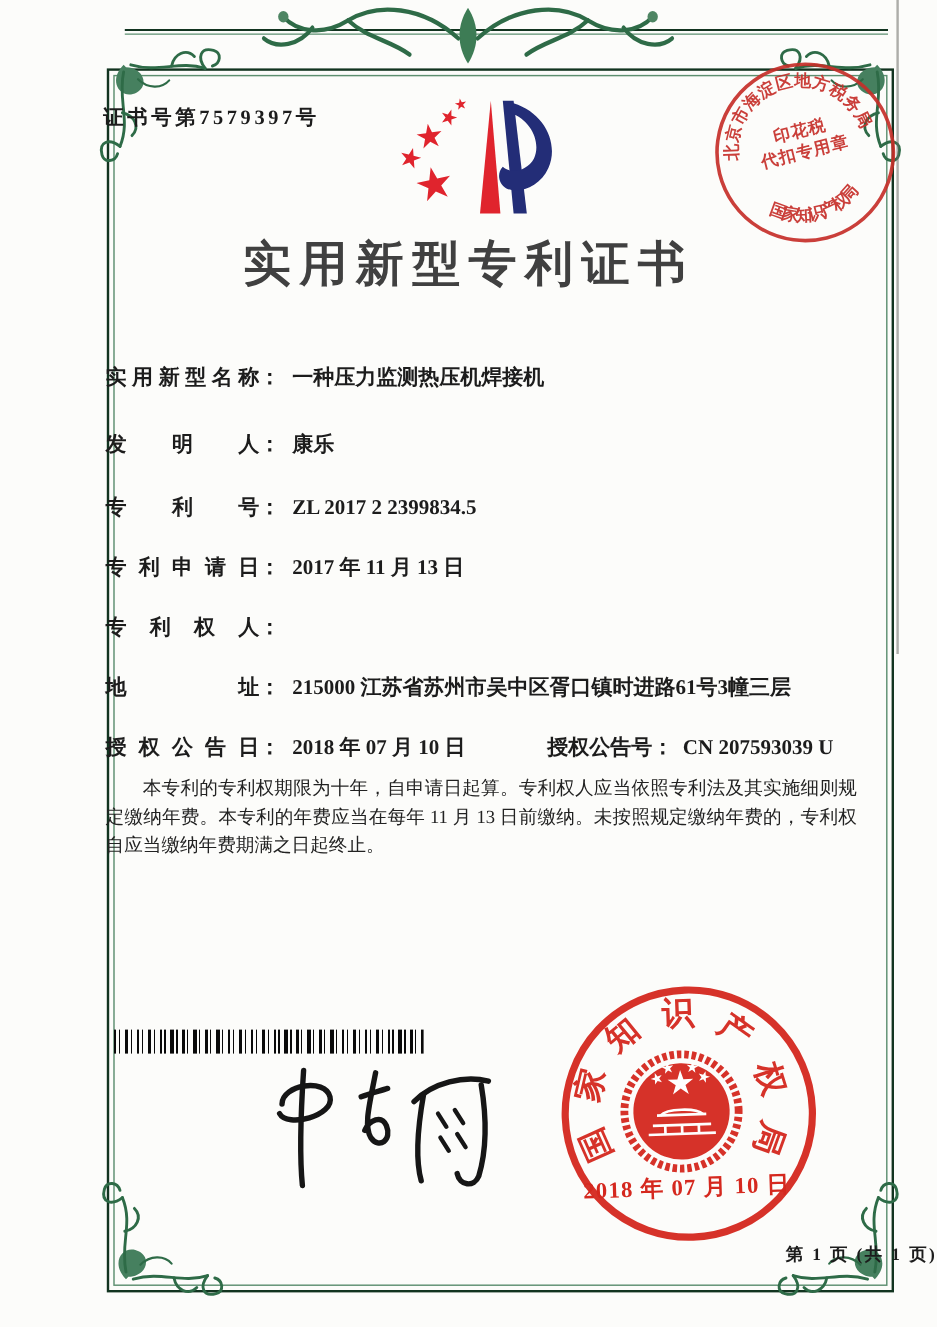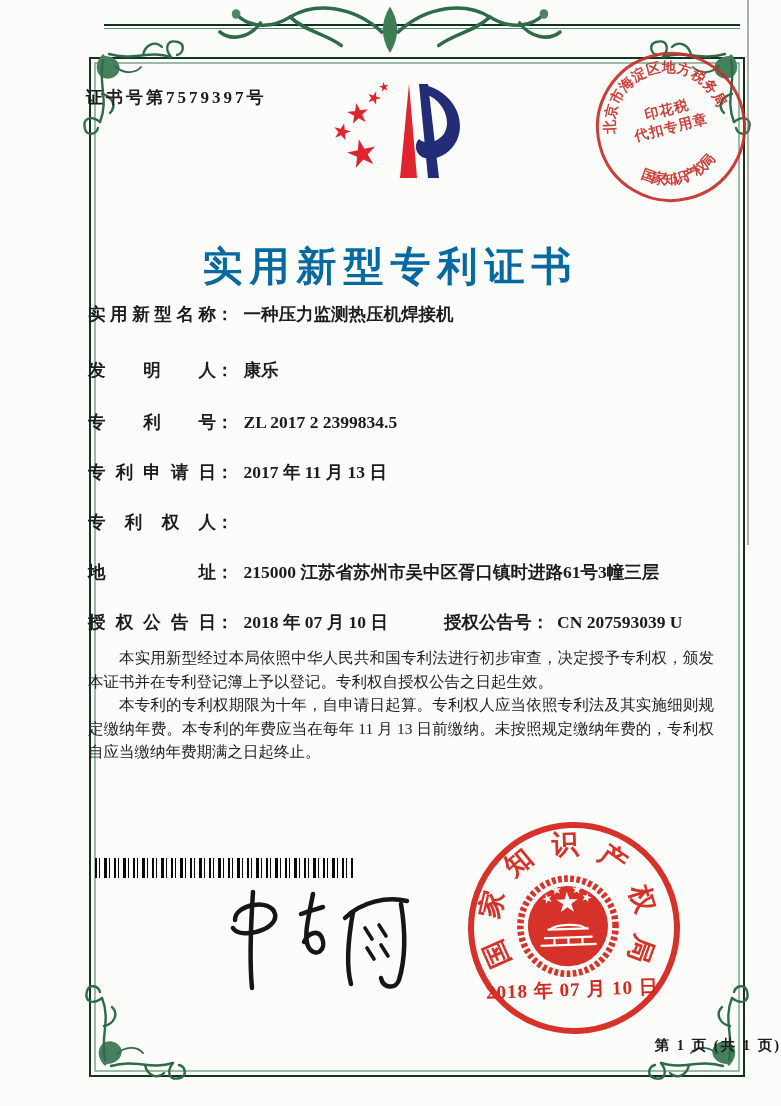--- a/index.html
+++ b/index.html
@@ -11,7 +11,7 @@
 
   .cert-no{left:86px;top:86px;font-size:17px;font-weight:600;letter-spacing:3px;}
 
-  .title{left:0;top:192px;width:781px;text-align:center;font-size:40px;font-weight:700;letter-spacing:7px;color:#0369a1;margin-top:47px;}
+  .title{left:0;top:192px;width:781px;text-align:center;font-size:40px;font-weight:700;letter-spacing:7px;color:#404040;}
 
   .frow{left:88px;width:636px;display:flex;align-items:flex-start;font-size:17.5px;font-weight:600;line-height:1.25;}
   .flabel{display:inline-flex;justify-content:space-between;width:128px;flex:none;}

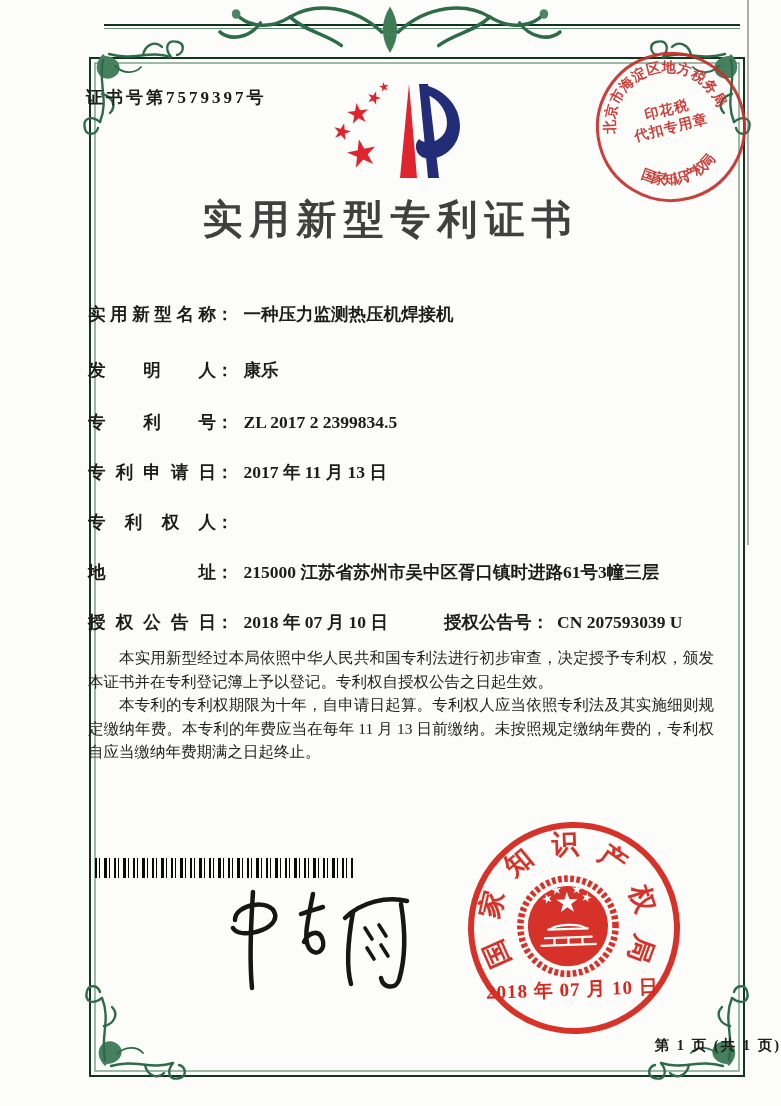--- a/index.html
+++ b/index.html
@@ -17,7 +17,7 @@
   .flabel{display:inline-flex;justify-content:space-between;width:128px;flex:none;}
   .fcolon{flex:none;margin-right:10px;}
   .fval{white-space:nowrap;text-align:right;}
-  .grant-no{position:absolute;left:356px;top:0;display:flex;}
+  .grant-no{position:absolute;left:368px;top:0;display:flex;}
   .grant-no .fcolon{margin-right:8px;}
 
   .paras{left:88px;top:646px;width:626px;font-size:15.5px;line-height:23.5px;font-weight:500;

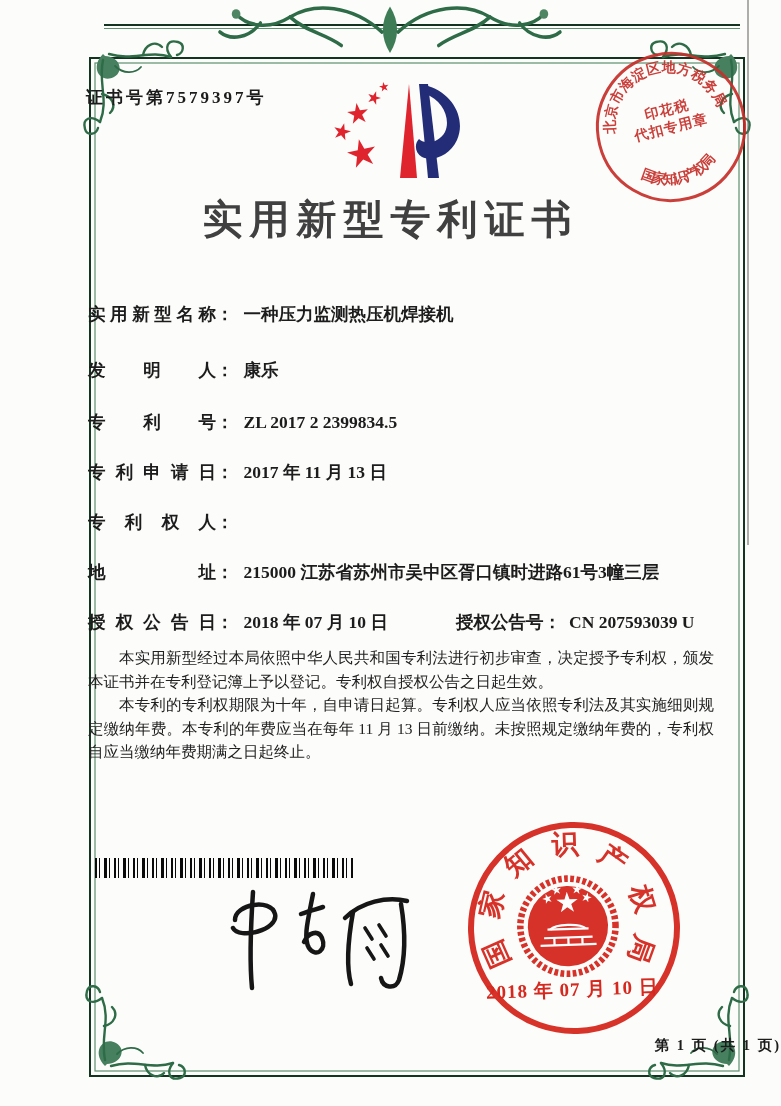--- a/index.html
+++ b/index.html
@@ -221,7 +221,6 @@
   </div>
 
   <div class="abs paras">
-    <p>本实用新型经过本局依照中华人民共和国专利法进行初步审查，决定授予专利权，颁发本证书并在专利登记簿上予以登记。专利权自授权公告之日起生效。</p>
     <p>本专利的专利权期限为十年，自申请日起算。专利权人应当依照专利法及其实施细则规定缴纳年费。本专利的年费应当在每年 11 月 13 日前缴纳。未按照规定缴纳年费的，专利权自应当缴纳年费期满之日起终止。</p>
   </div>
 

